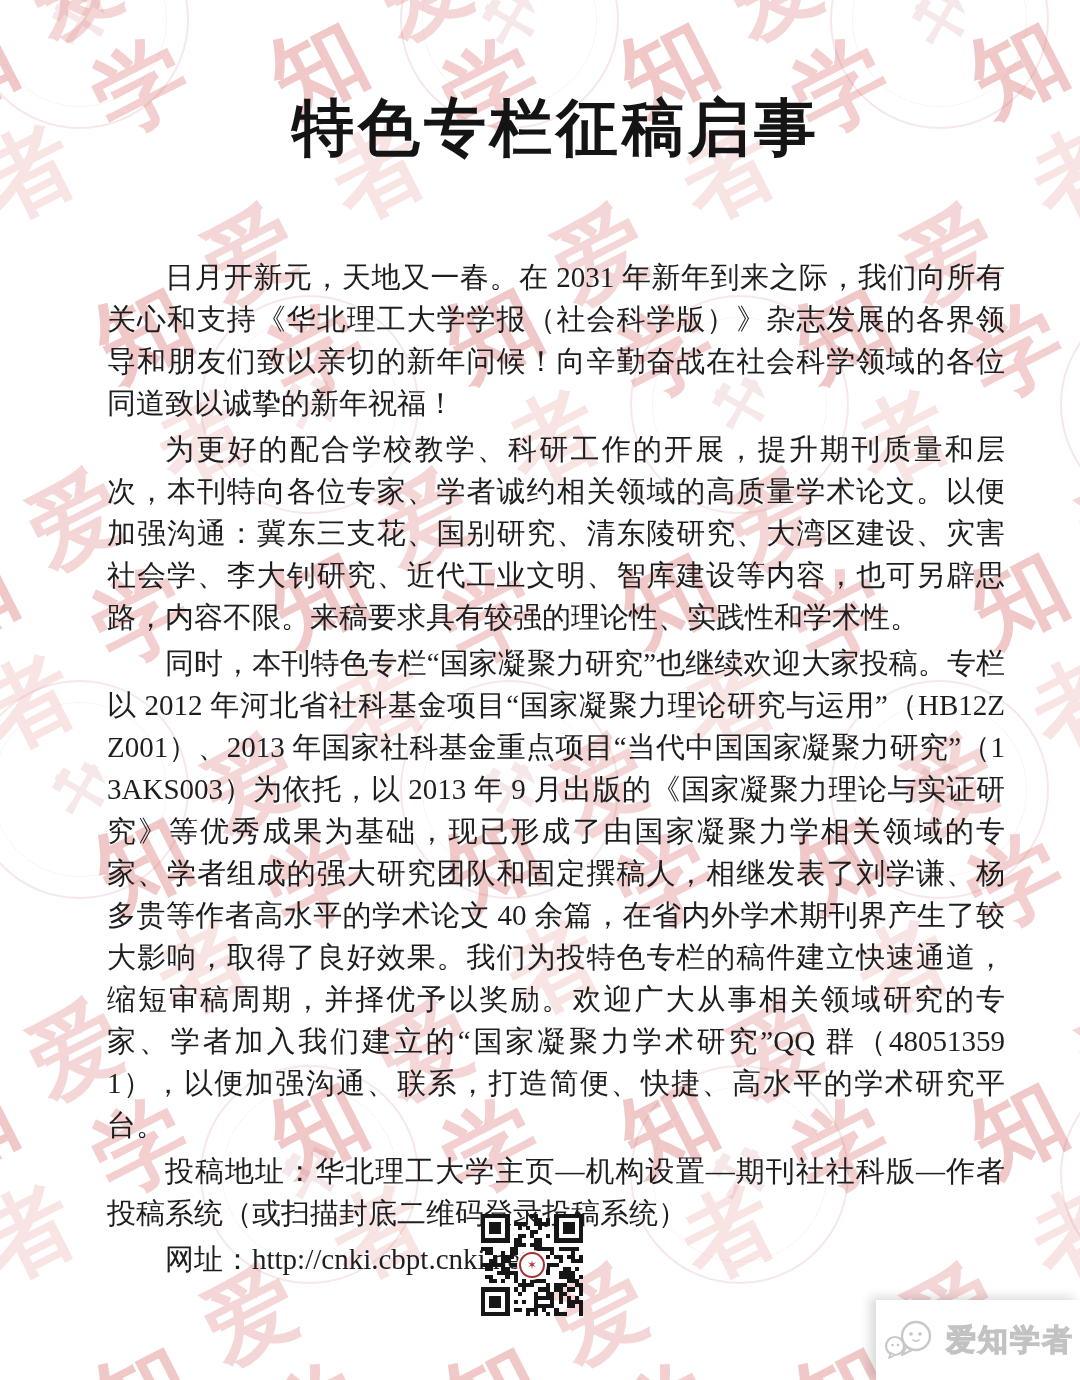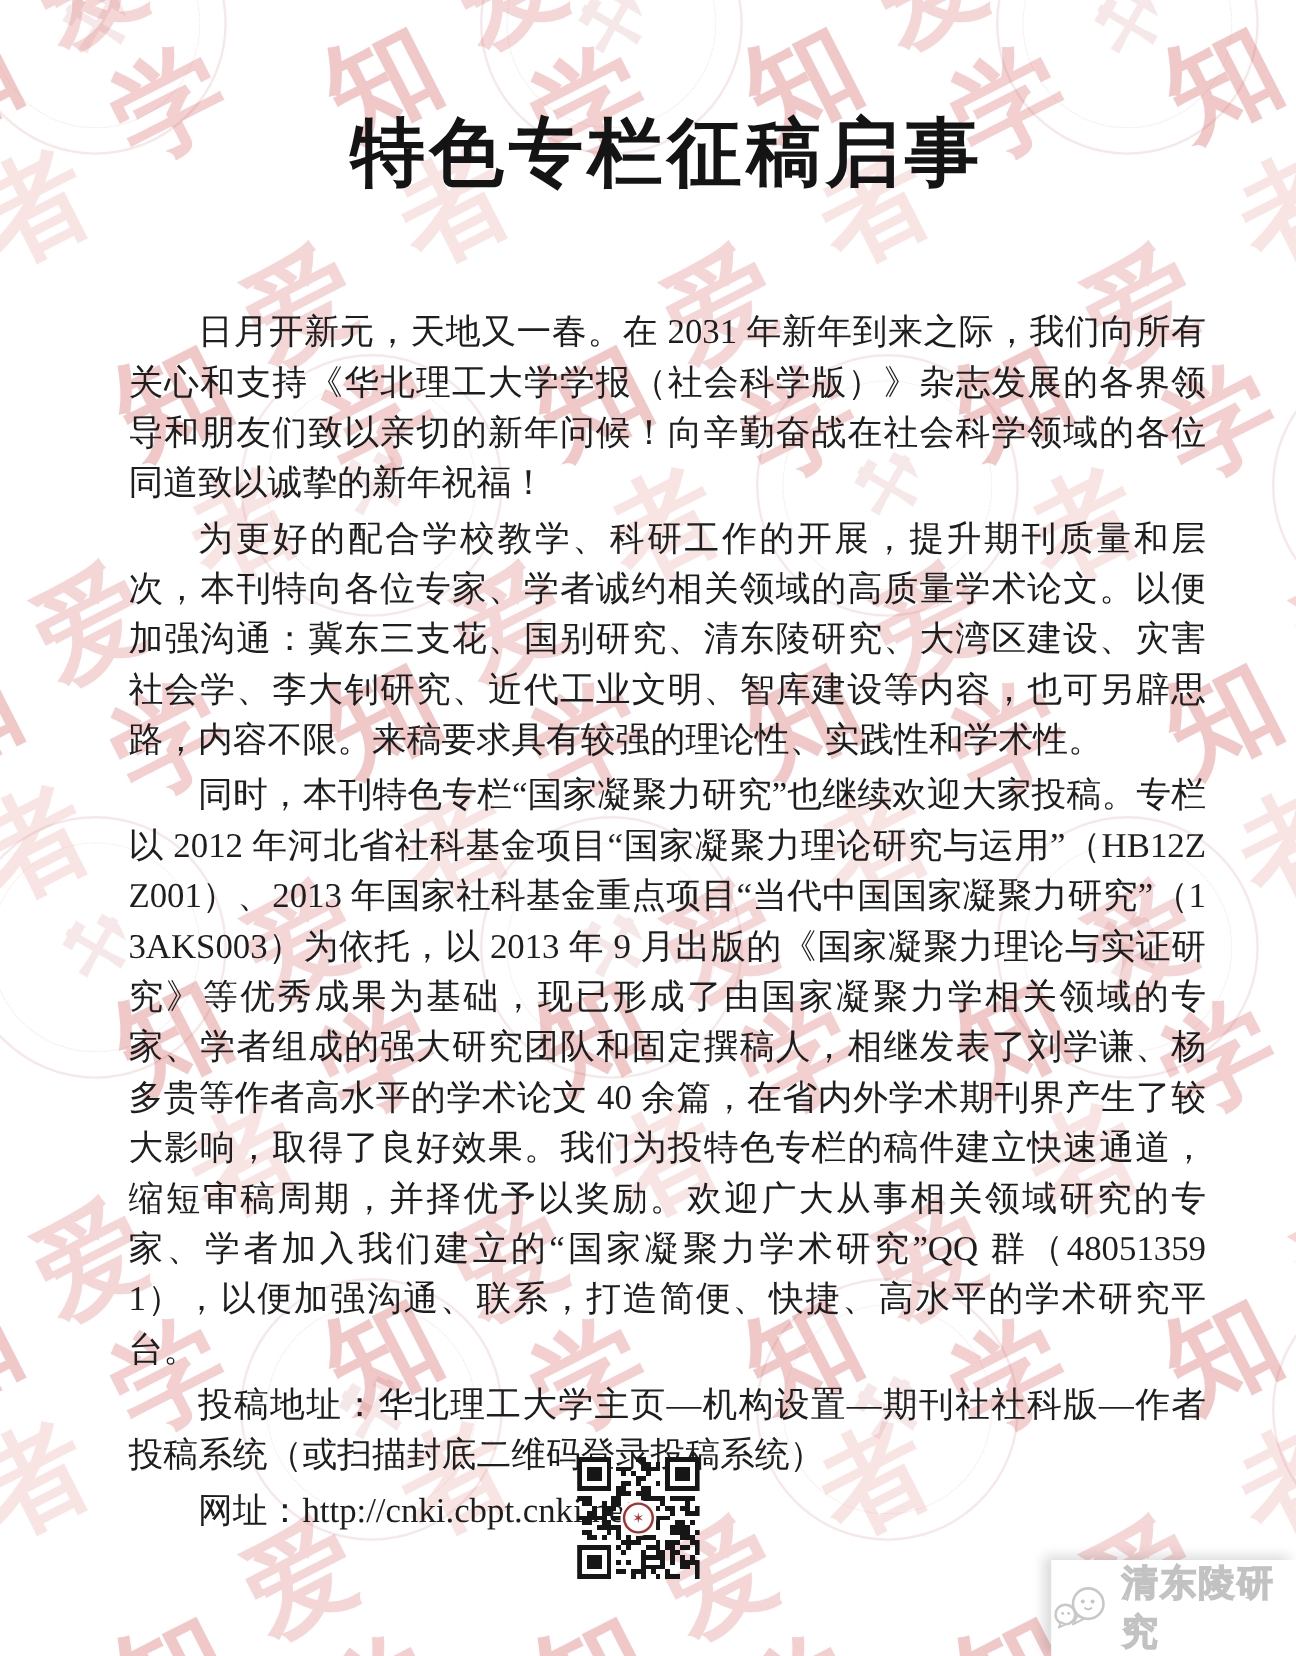--- a/index.html
+++ b/index.html
@@ -432,7 +432,7 @@
       <circle cx="10.5" cy="28" r="1.3" fill="#c4c4c4"></circle>
       <circle cx="16" cy="28" r="1.3" fill="#c4c4c4"></circle>
     </svg>
-    <span class="brand-text">清东陵研究</span>
+    <span class="brand-text">爱知学者</span>
   </div>
 
 </div>

